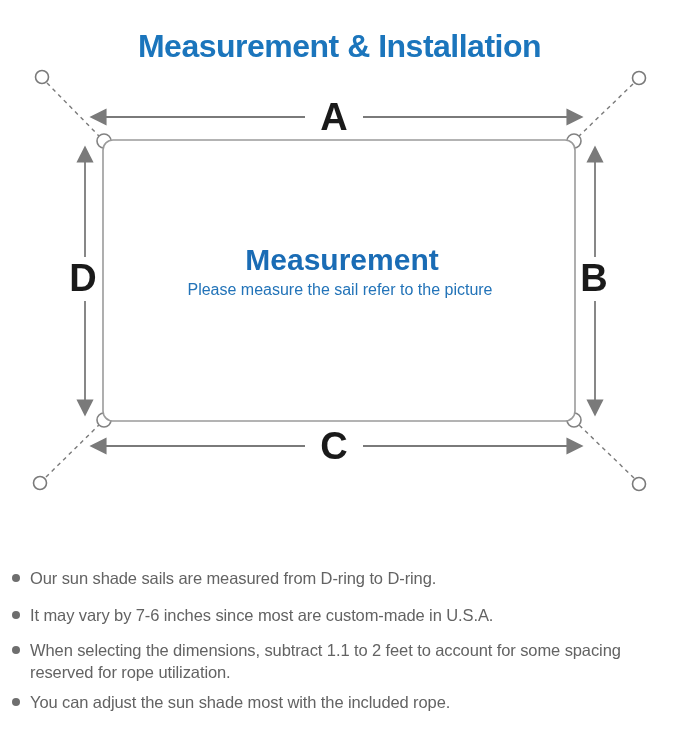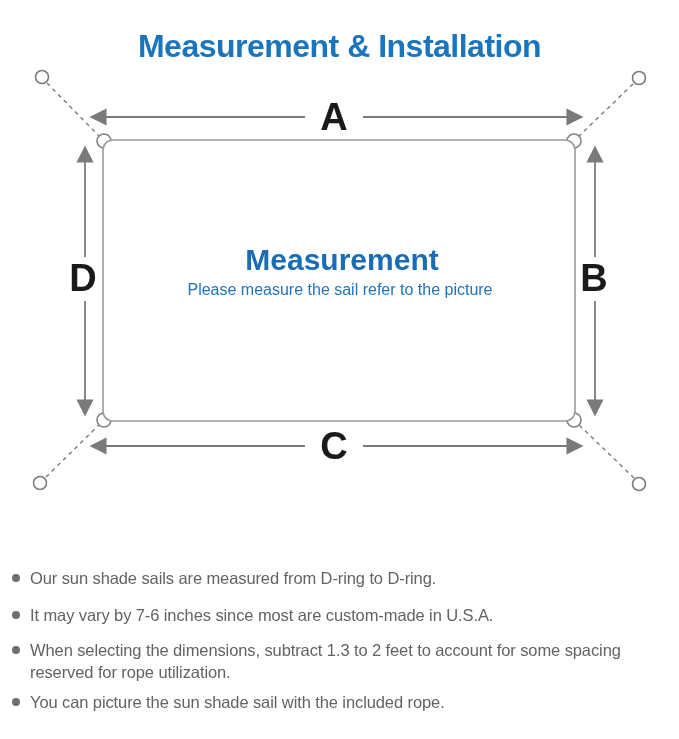--- a/index.html
+++ b/index.html
@@ -132,7 +132,7 @@
     </div>
     <div class="note note-2">
       <span class="dot"></span>
-      <span>When selecting the dimensions, subtract 1.3 to 2 feet to account for some spacing reserved for rope utilization.</span>
+      <span>When selecting the dimensions, subtract 1.1 to 2 feet to account for some spacing reserved for rope utilization.</span>
     </div>
     <div class="note note-3">
       <span class="dot"></span>

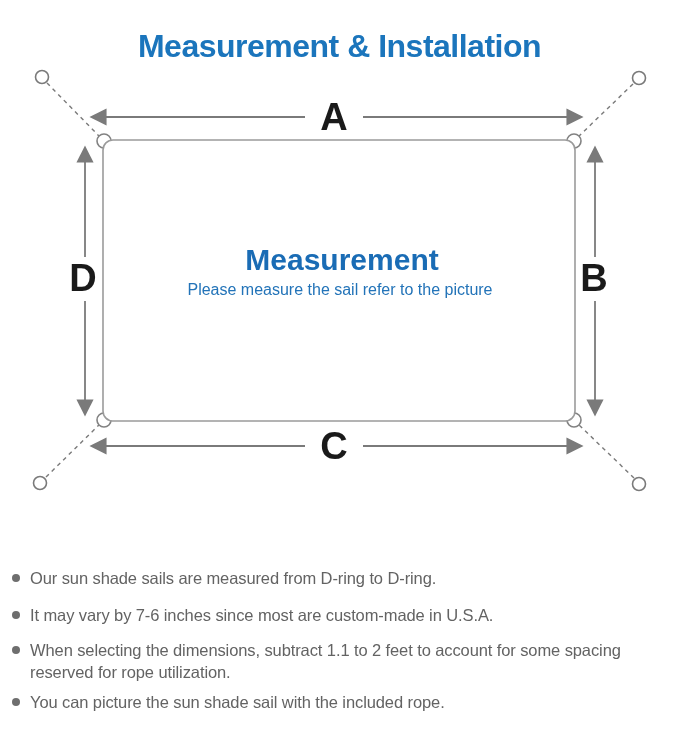--- a/index.html
+++ b/index.html
@@ -136,7 +136,7 @@
     </div>
     <div class="note note-3">
       <span class="dot"></span>
-      <span>You can picture the sun shade sail with the included rope.</span>
+      <span>You can adjust the sun shade most with the included rope.</span>
     </div>
     <div class="note note-4">
       <span class="dot"></span>

